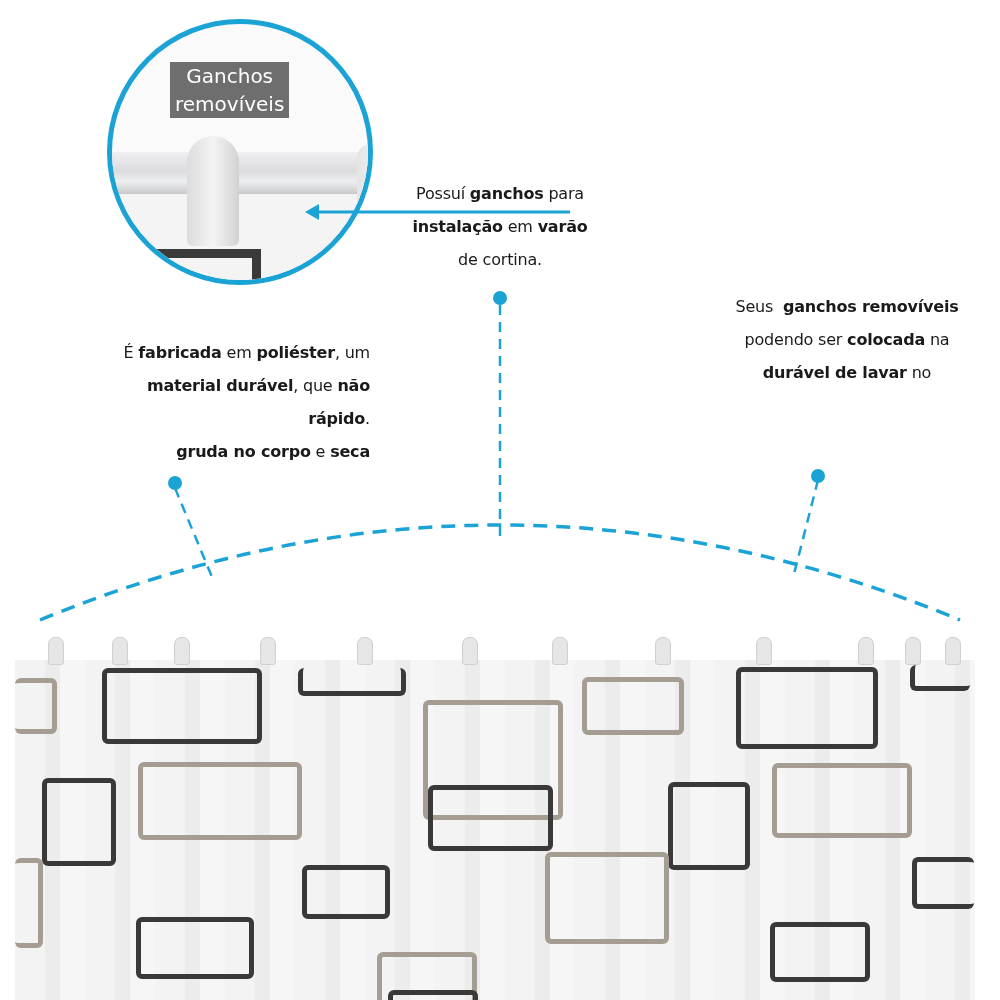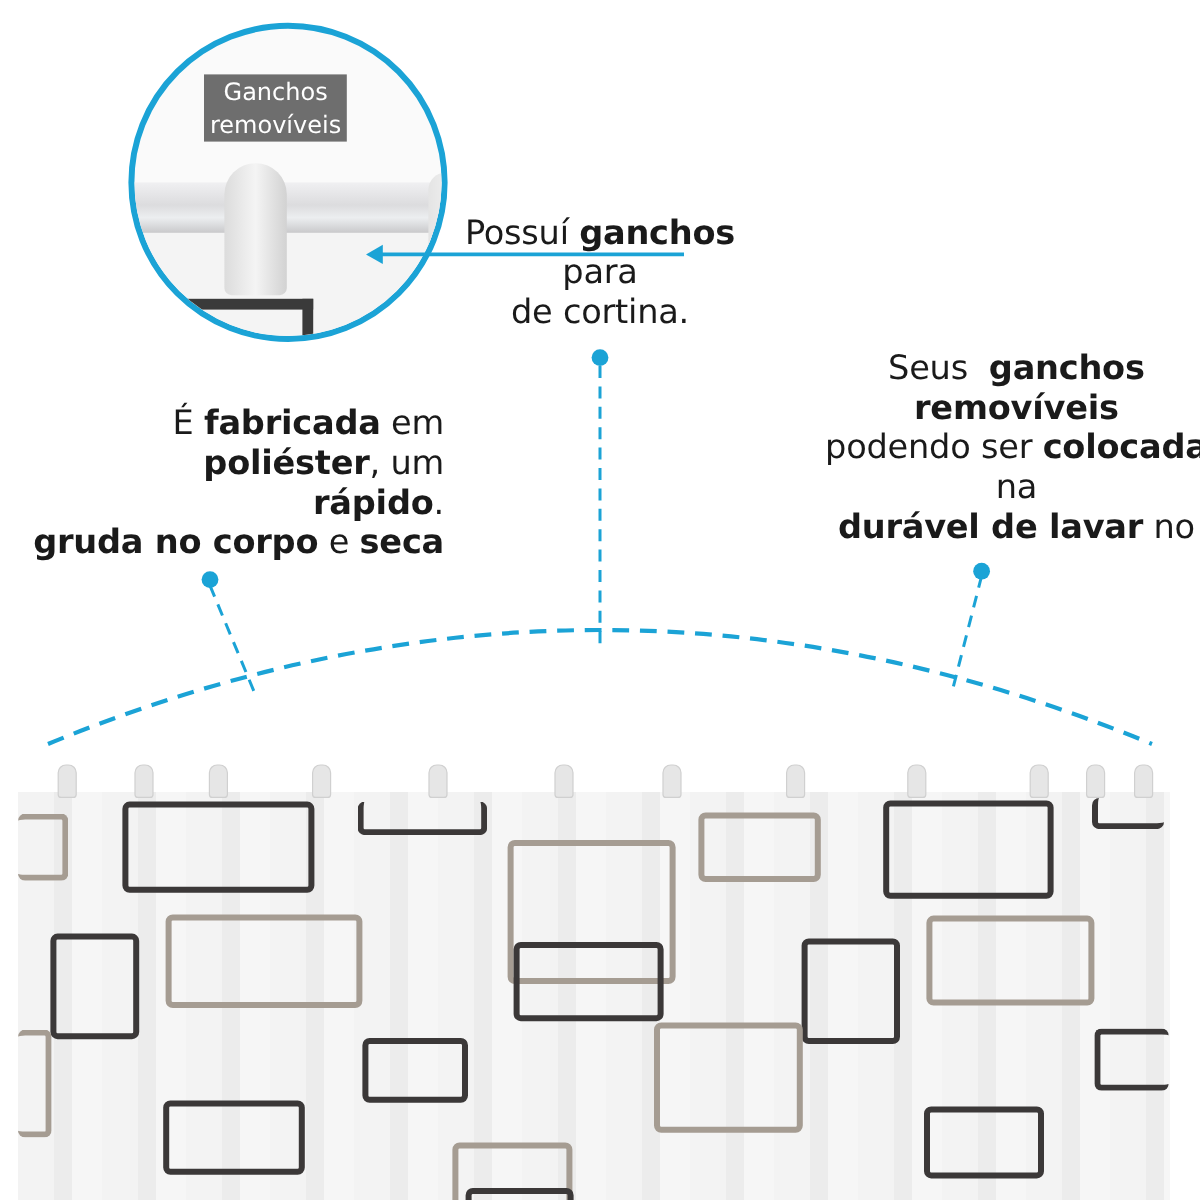--- a/index.html
+++ b/index.html
@@ -6,7 +6,7 @@
   body { width: 1000px; height: 1000px; position: relative; overflow: hidden;
          font-family: "DejaVu Sans", sans-serif; color: #1a1a1a; }
   .abs { position: absolute; }
-  .caption { text-align: center; font-size: 28px; line-height: 33px; letter-spacing: -0.2px; }
+  .caption { text-align: center; font-size: 16px; line-height: 33px; letter-spacing: -0.2px; }
   .caption b { font-weight: bold; }
   .zoom-circle { left: 107px; top: 19px; width: 256px; height: 256px; border-radius: 50%;
                  border: 5px solid #1ba3d6; overflow: hidden; background: #fafafa; }

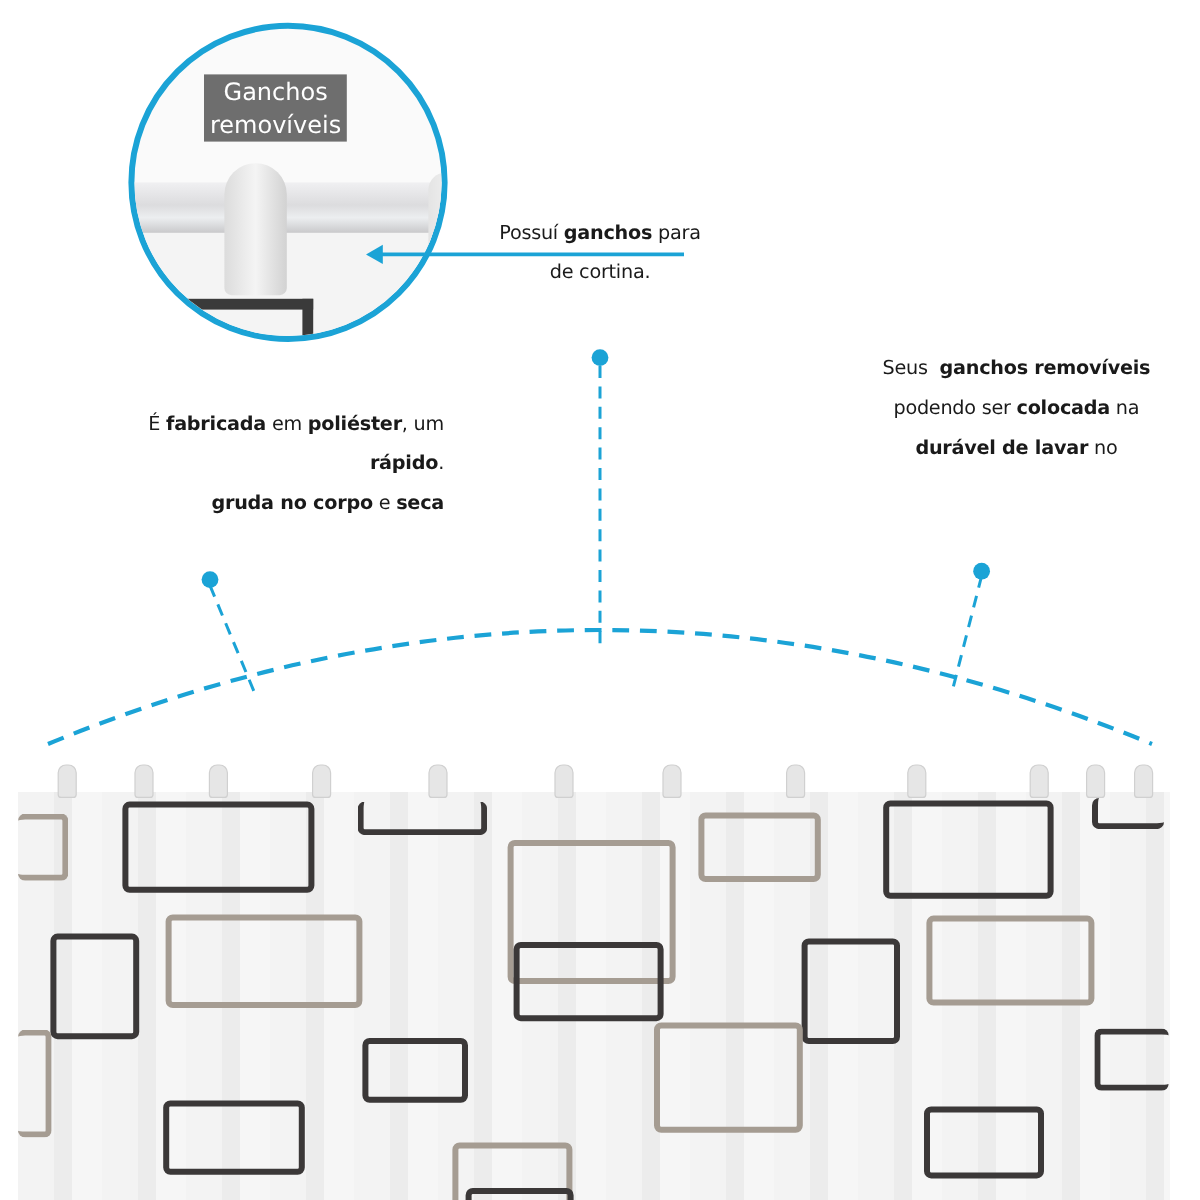--- a/index.html
+++ b/index.html
@@ -63,6 +63,7 @@
 
 <div class="abs caption" style="left:365px;top:177px;width:270px;">
   <div><span>Possuí </span><b>ganchos</b><span> para</span></div>
+  <div><b>instalação</b><span> em </span><b>varão</b></div>
   <div>de cortina.</div>
 </div>
 

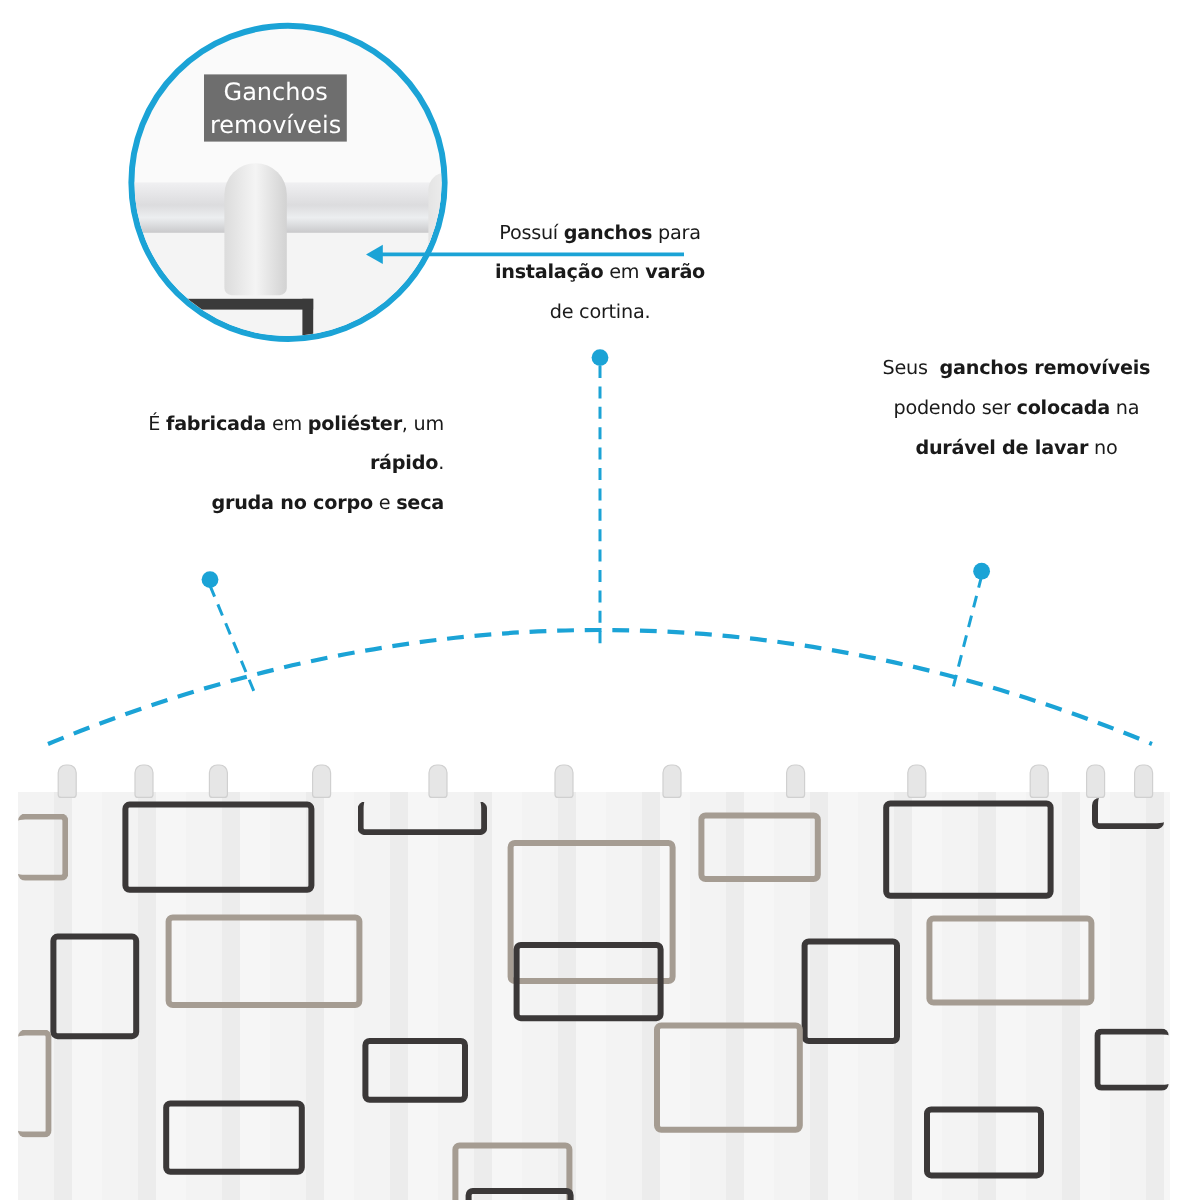--- a/index.html
+++ b/index.html
@@ -69,6 +69,7 @@
 
 <div class="abs caption" style="left:0px;top:336px;width:370px;text-align:right;">
   <div><span>É </span><b>fabricada</b><span> em </span><b>poliéster</b><span>, um</span></div>
+  <div><b>material durável</b><span>, que </span><b>não</b></div>
   <div><b>rápido</b><span>.</span></div>
   <div><b>gruda no corpo</b><span> e </span><b>seca</b></div>
 </div>

